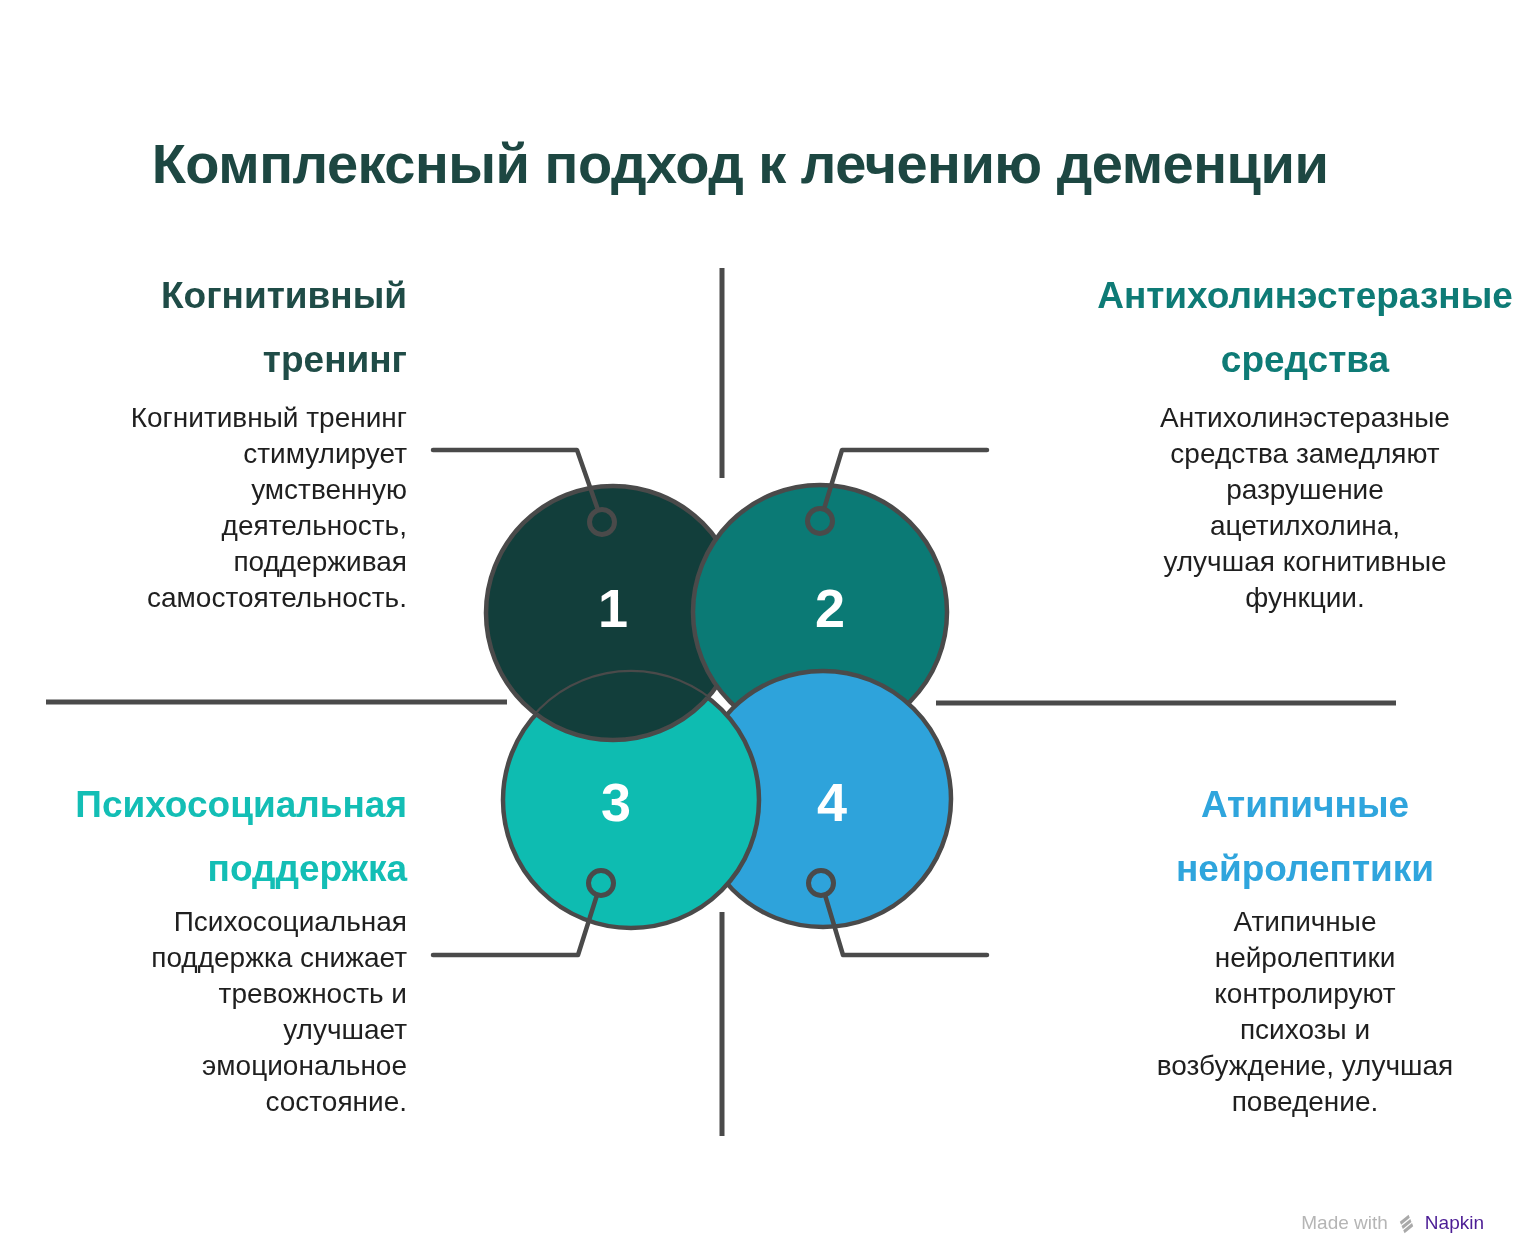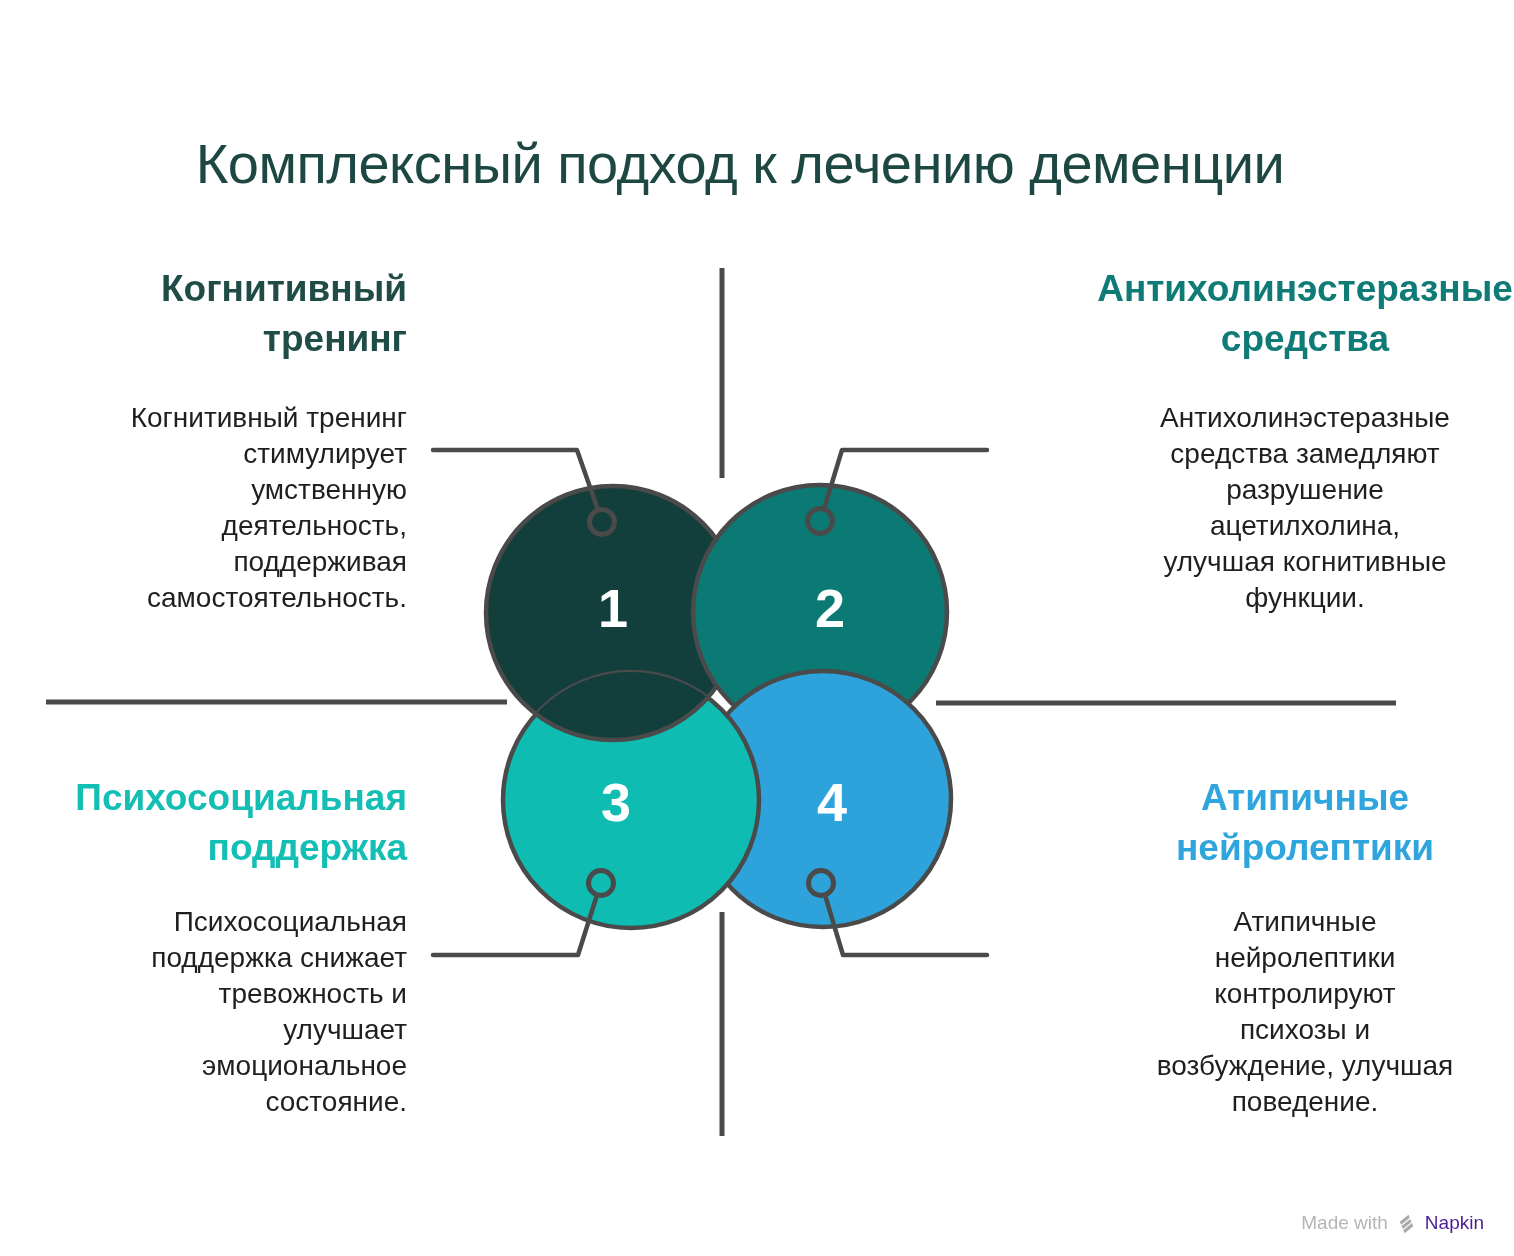--- a/index.html
+++ b/index.html
@@ -21,7 +21,7 @@
     width: 1480px;
     text-align: center;
     font-size: 56px;
-    font-weight: 400;
+    font-weight: 700;
     letter-spacing: -0.5px;
     color: #1D4742;
     white-space: nowrap;

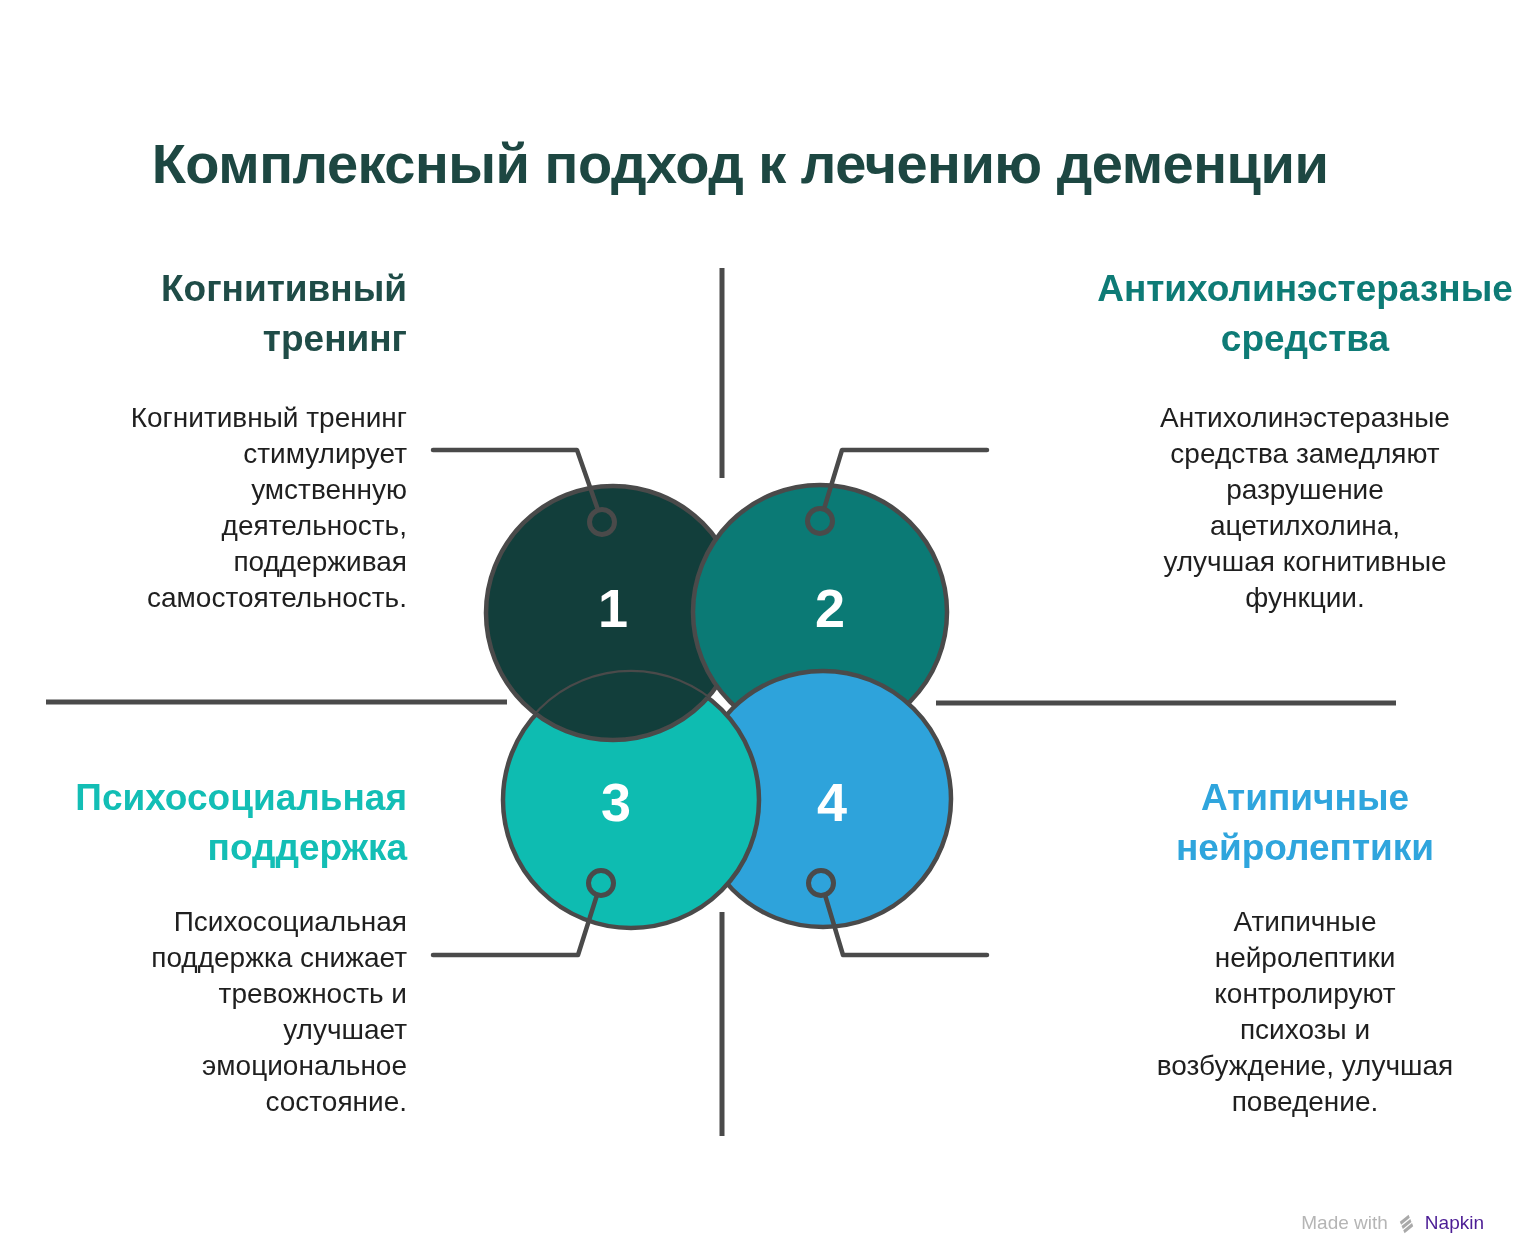--- a/index.html
+++ b/index.html
@@ -64,7 +64,7 @@
     position: absolute;
     font-size: 37px;
     font-weight: 700;
-    line-height: 50px;
+    line-height: 64px;
     white-space: pre-line;
   }
   .q-body {

